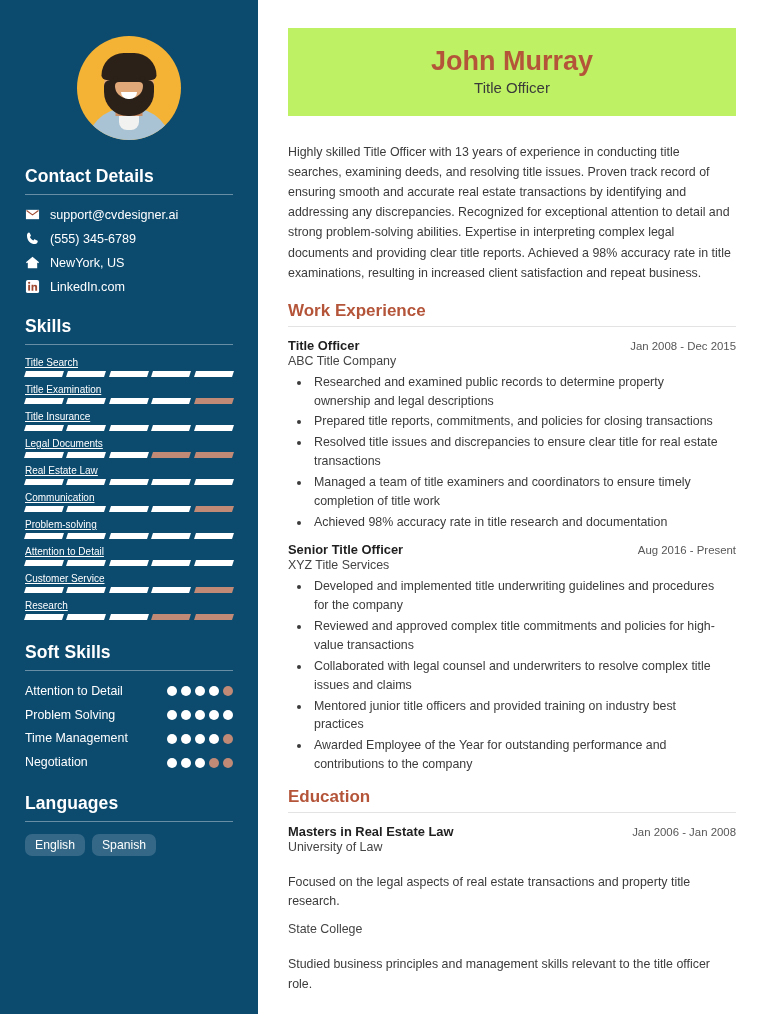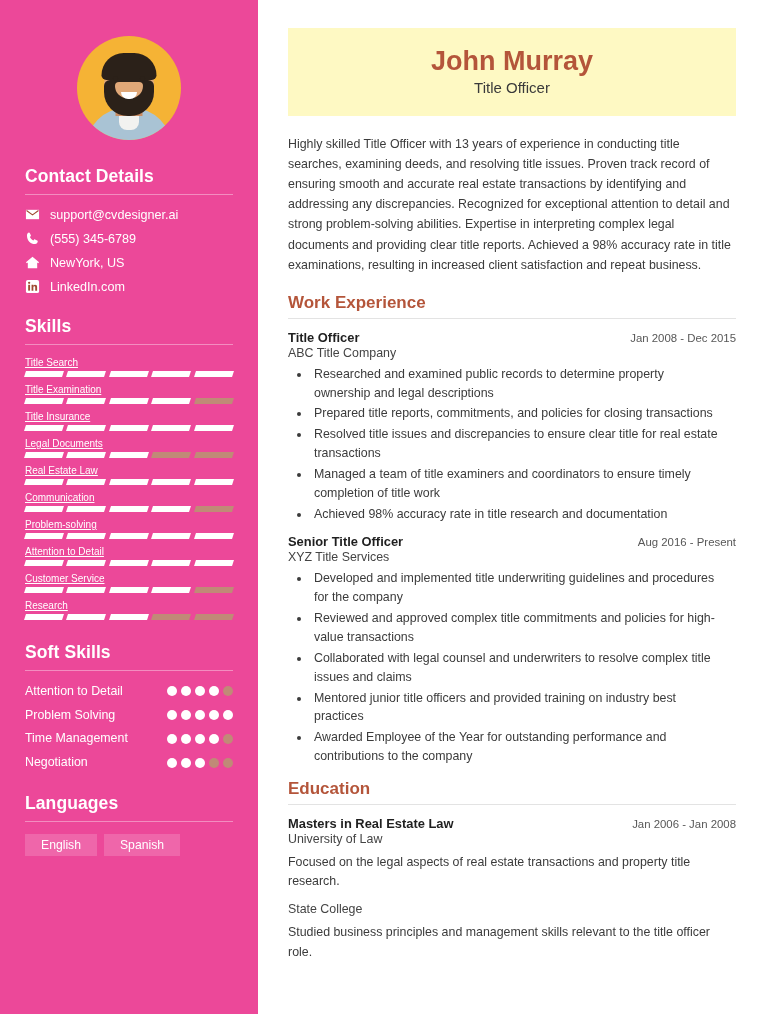--- a/index.html
+++ b/index.html
@@ -216,10 +216,10 @@
   }
 
   .name-card {
-    background: #fef9c3;
+    background: #bef264;
     text-align: center;
     padding: 18px 10px 20px;
-    margin-bottom: 18px;
+    margin-bottom: 26px;
   }
   .full-name {
     font-size: 27px;

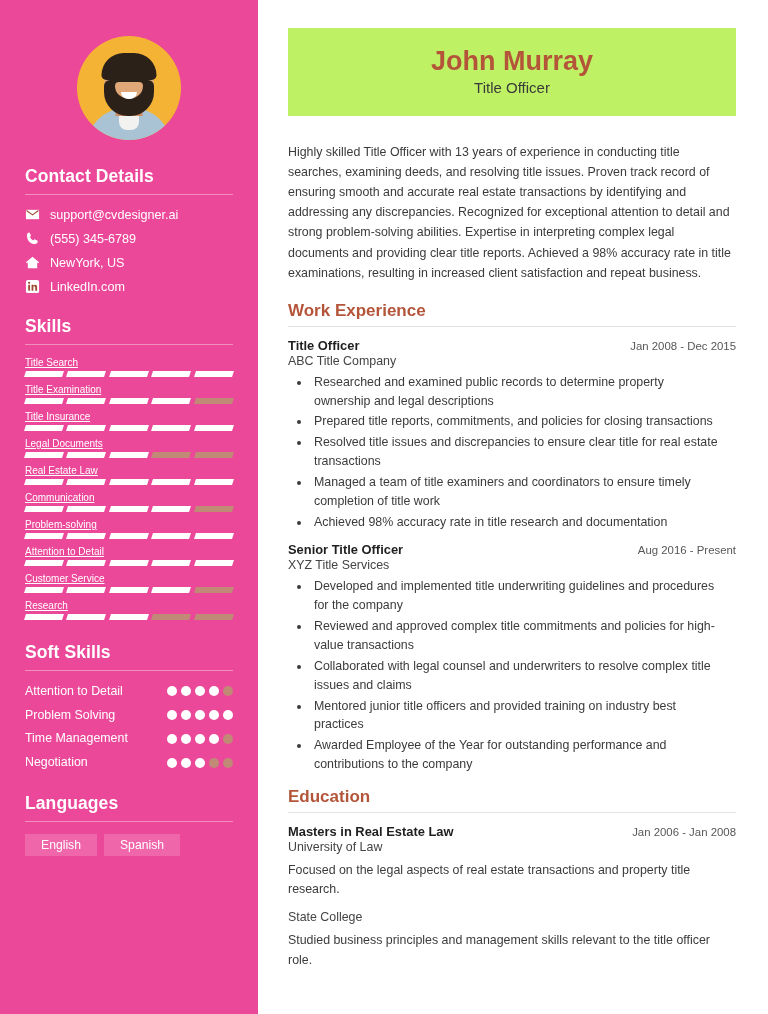--- a/index.html
+++ b/index.html
@@ -25,7 +25,7 @@
   .sidebar {
     width: 258px;
     flex: 0 0 258px;
-    background: #ec4899;
+    background: #0c4a6e;
     padding: 0 25px;
     color: #ffffff;
     overflow: hidden;

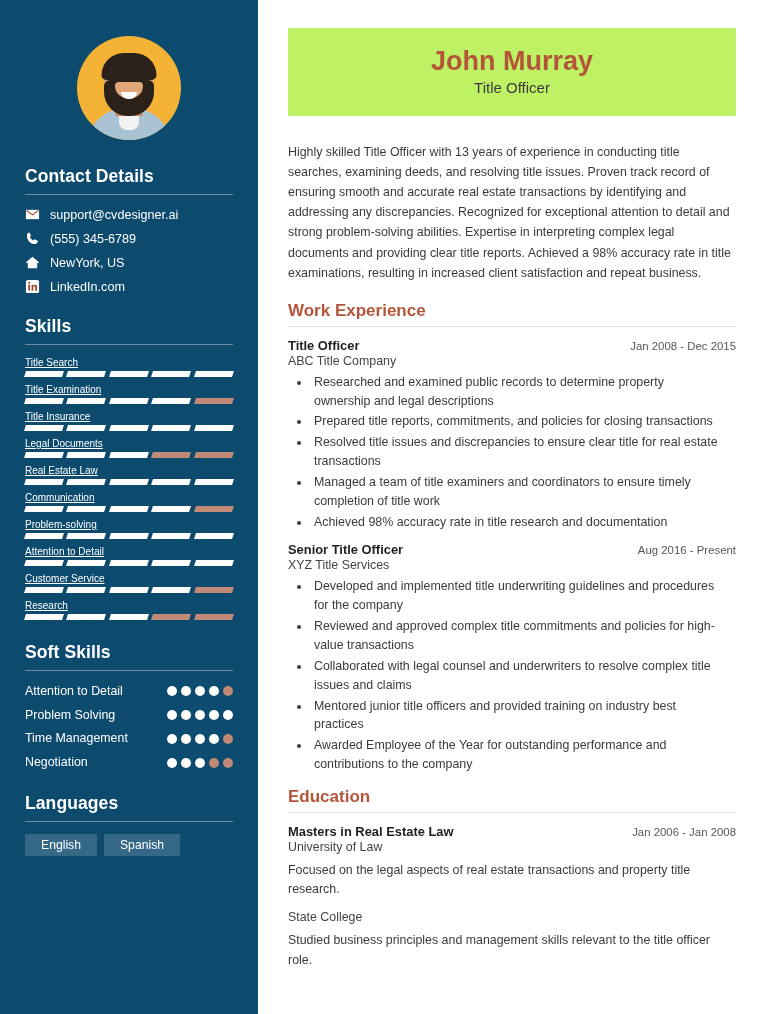--- a/index.html
+++ b/index.html
@@ -204,8 +204,8 @@
     background: rgba(255,255,255,0.17);
     color: #ffffff;
     font-size: 12.2px;
-    padding: 4px 16px;
-    border-radius: 0;
+    padding: 4px 10px;
+    border-radius: 7px;
   }
 
   

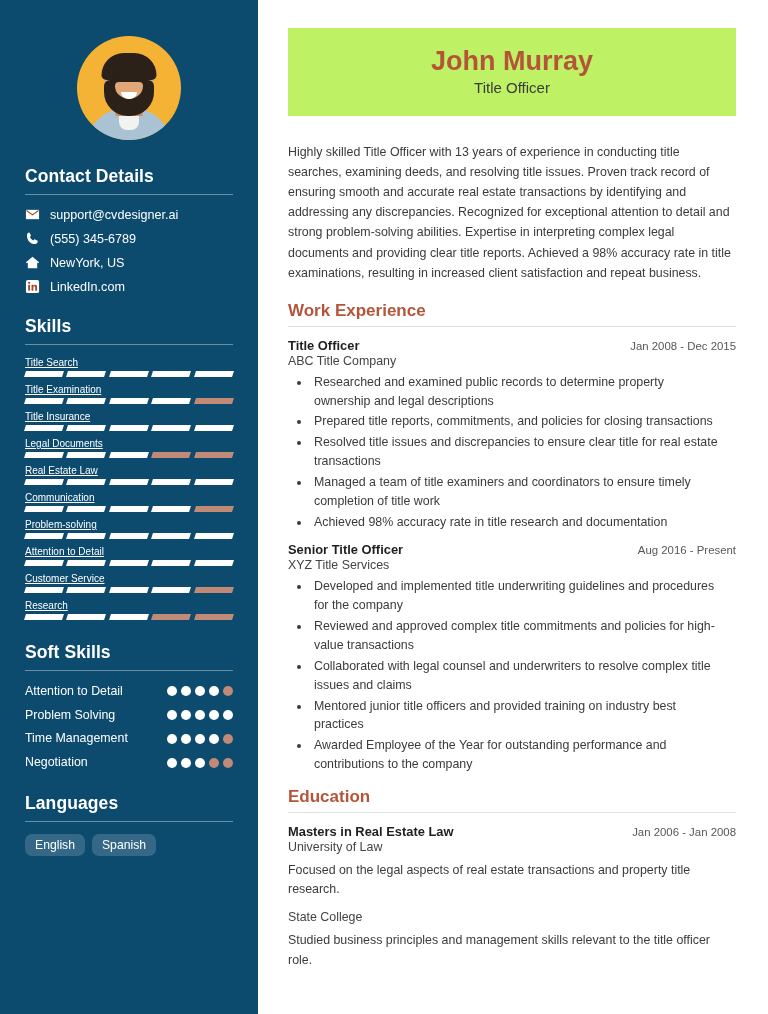--- a/index.html
+++ b/index.html
@@ -293,7 +293,7 @@
     font-size: 12.4px;
     line-height: 1.55;
     color: #3b3b3b;
-    margin-top: 7px;
+    margin-top: 19px;
   }
 </style>
 </head>

